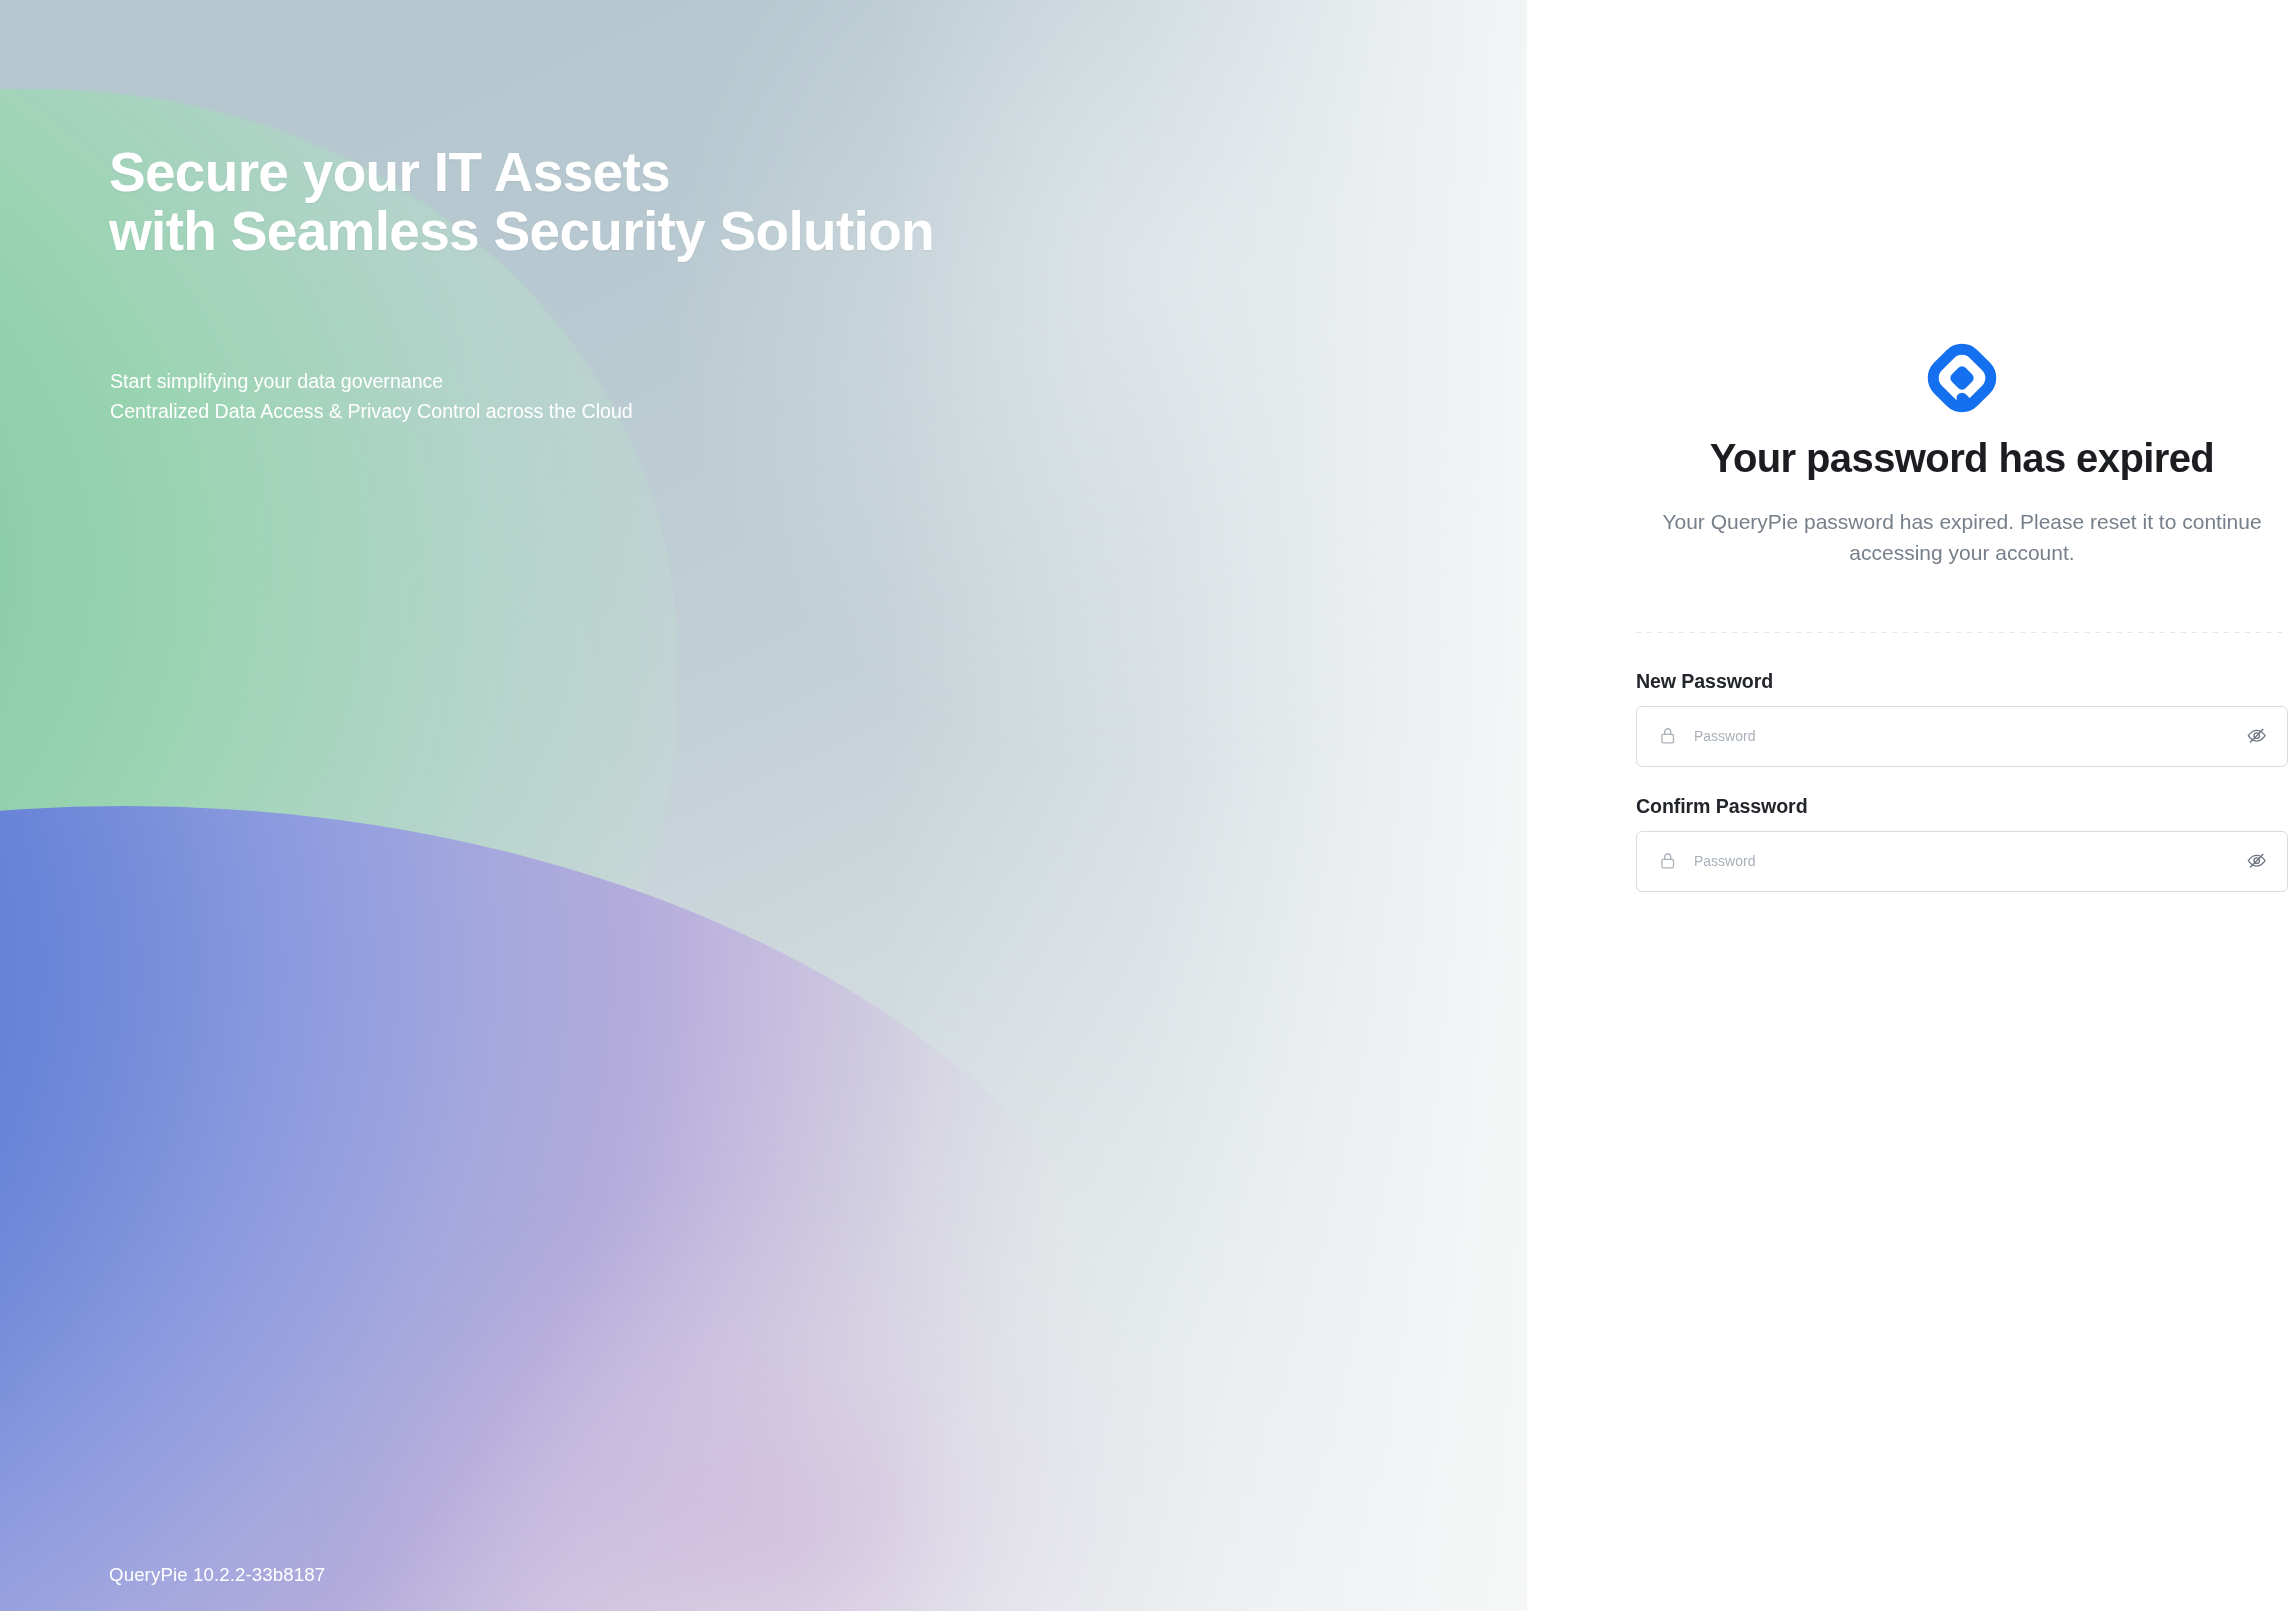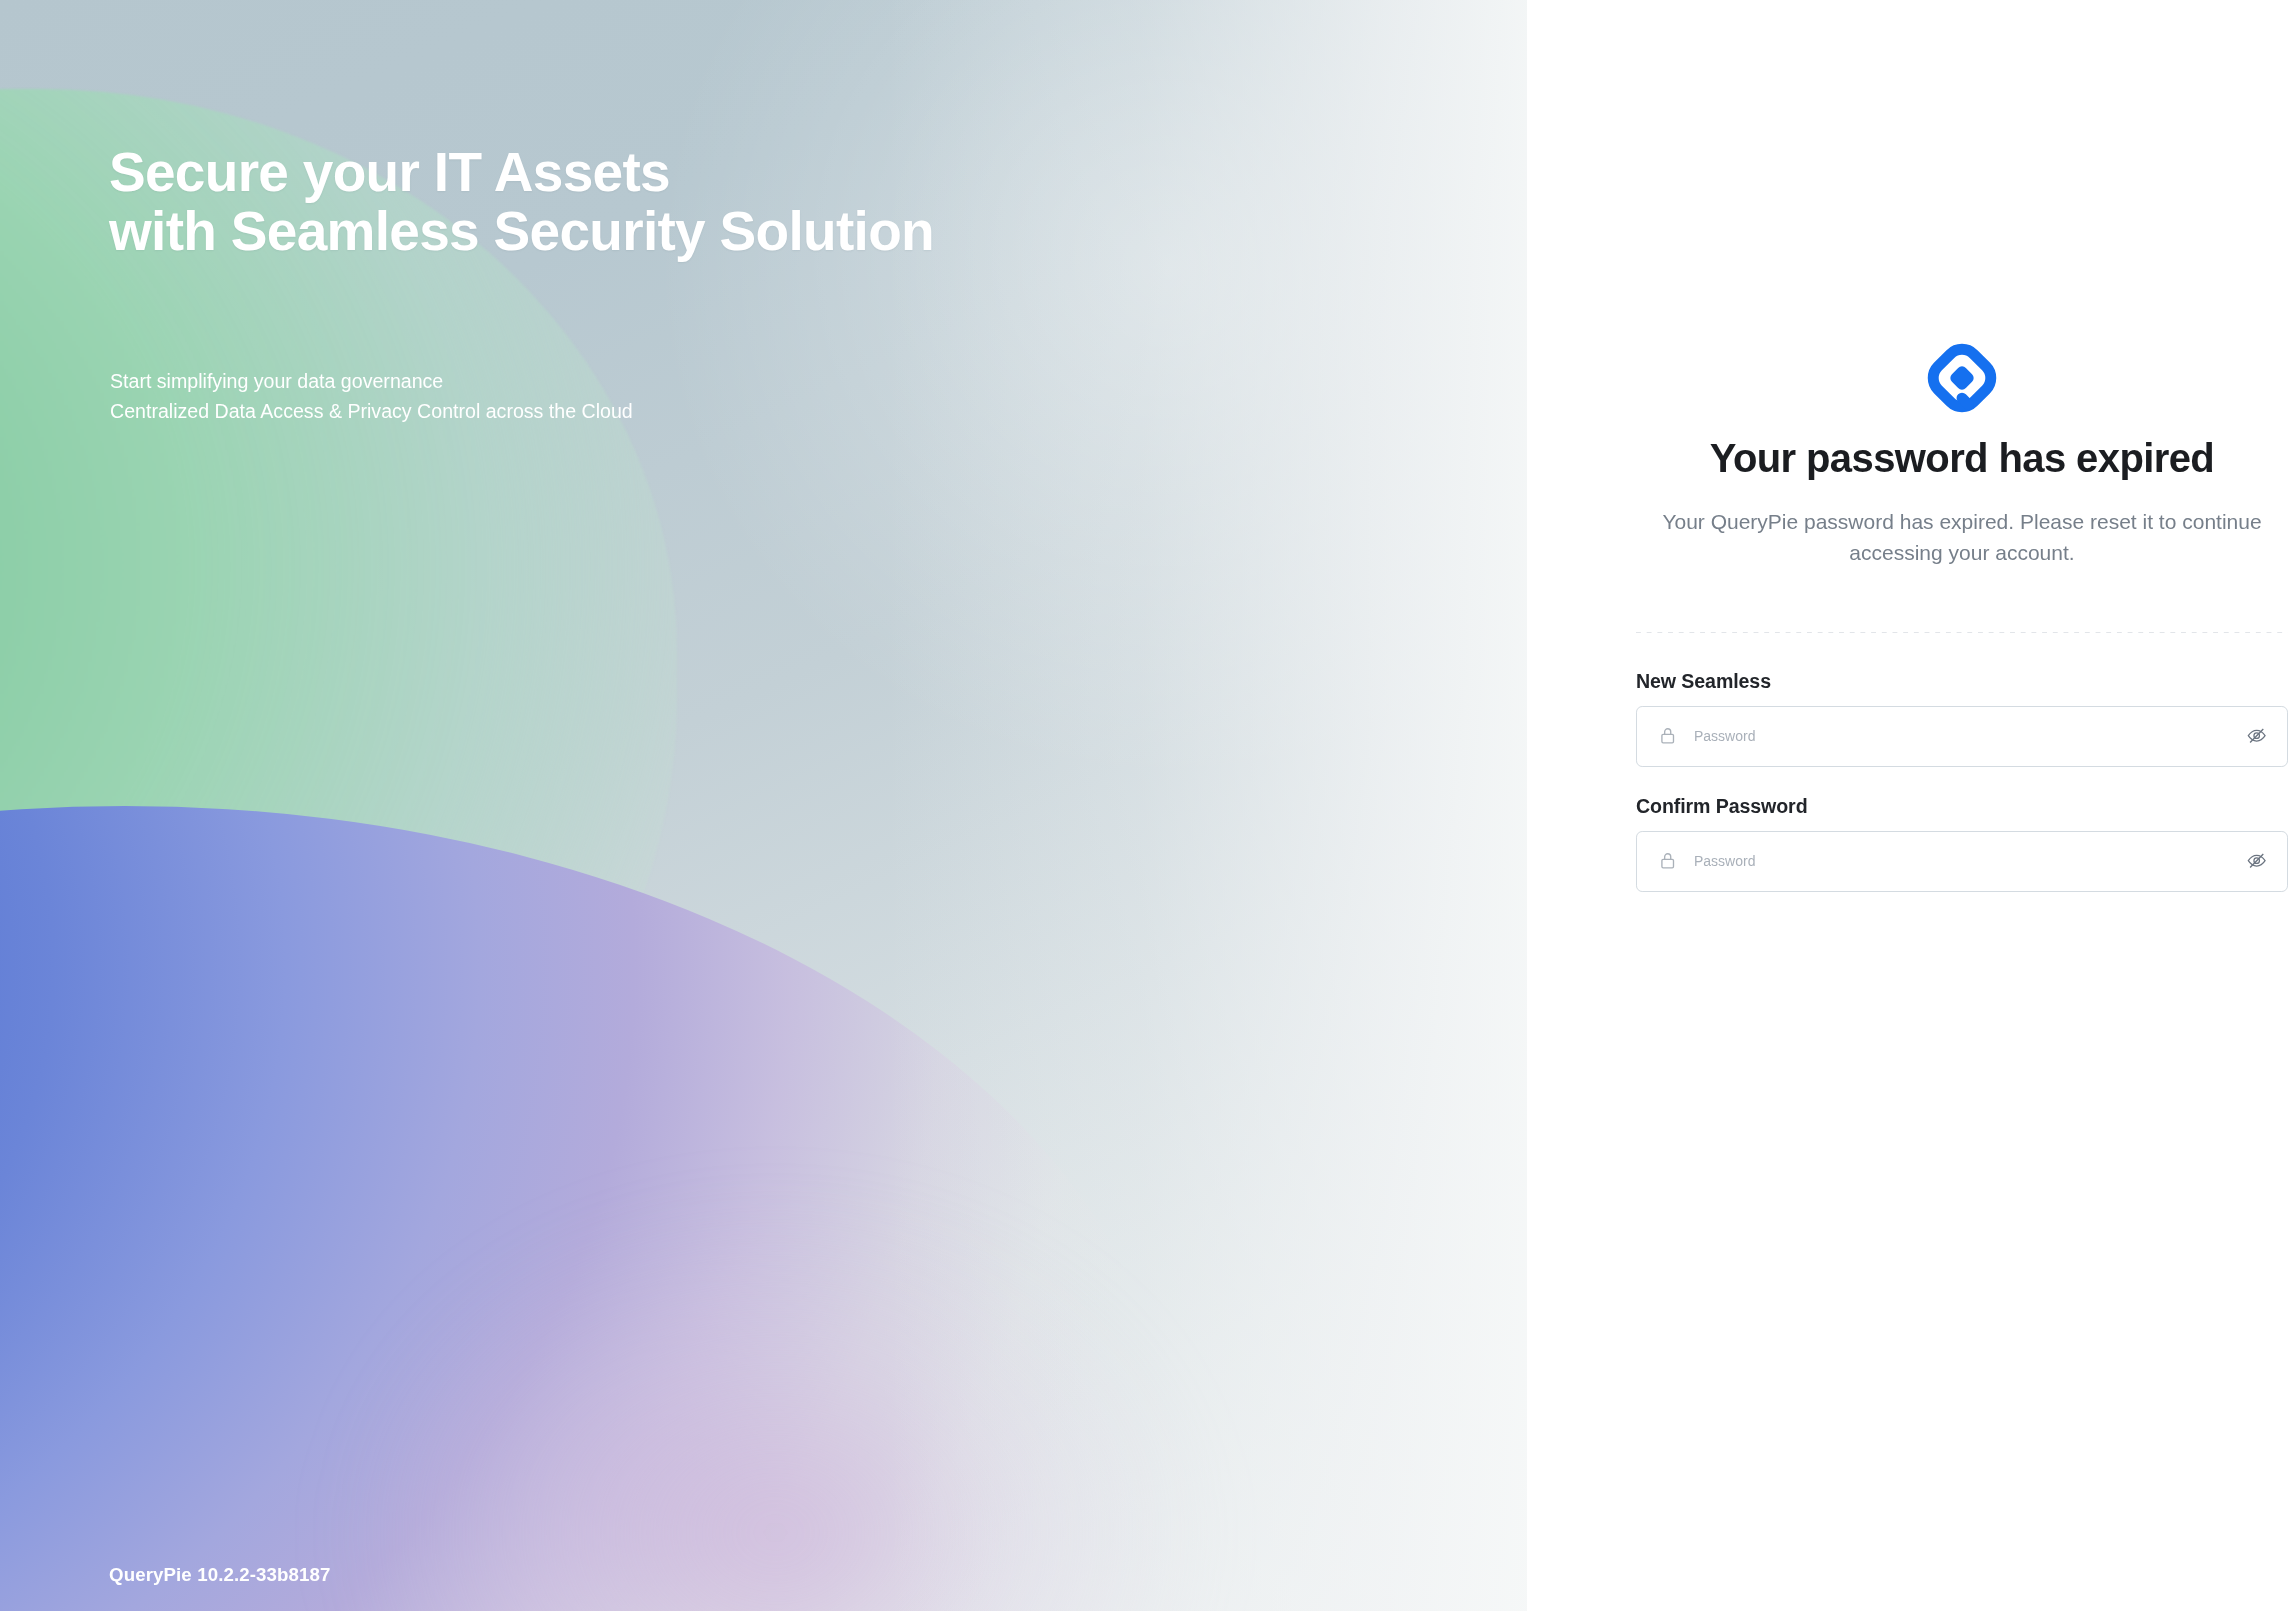--- a/index.html
+++ b/index.html
@@ -308,7 +308,7 @@
 
       
       <div>
-        <div class="field-label">New Seamless</div>
+        <div class="field-label">New Password</div>
         <div class="field">
           <svg class="lock-ico" width="21.4" height="21.4" viewBox="0 0 24 24" aria-hidden="true">
             <rect x="5.5" y="10.5" width="13" height="9.5" rx="1.4" fill="none" stroke="#aab1b9" stroke-width="1.5"></rect>

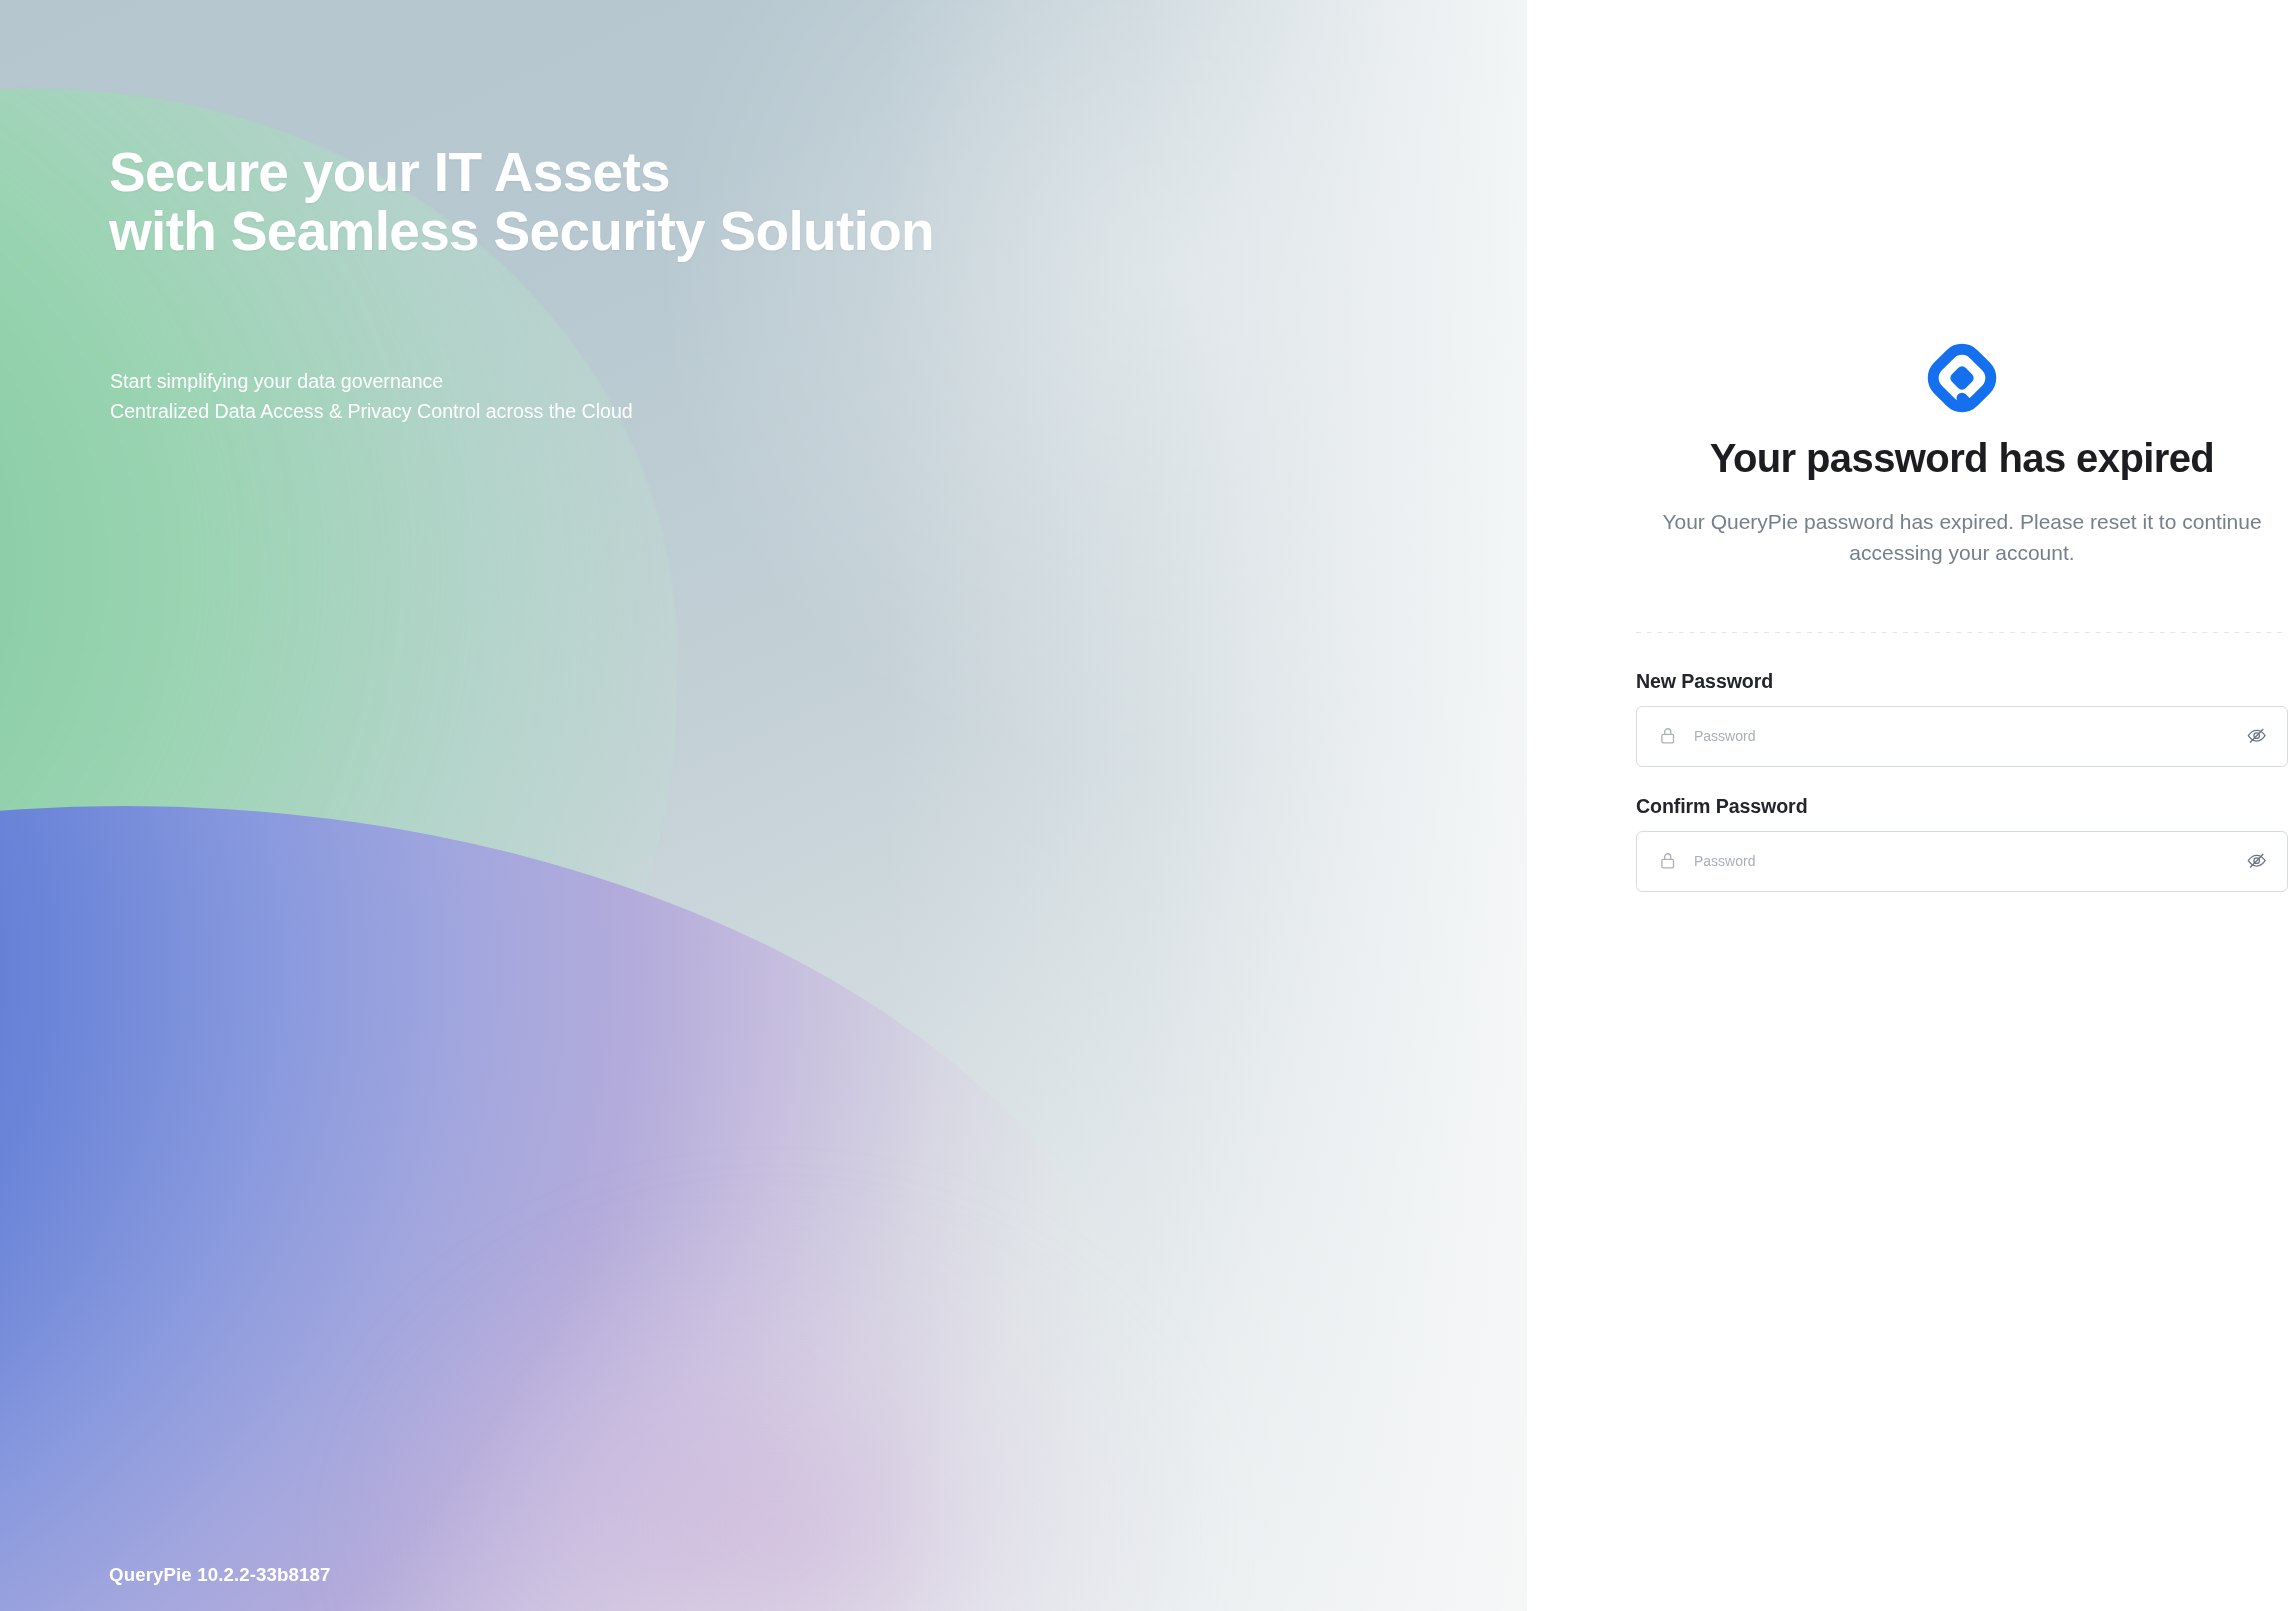--- a/index.html
+++ b/index.html
@@ -152,7 +152,7 @@
     top: 1564px;
     color: #ffffff;
     font-size: 18.7px;
-    font-weight: 700;
+    font-weight: 400;
     letter-spacing: 0.1px;
     z-index: 6;
   }

